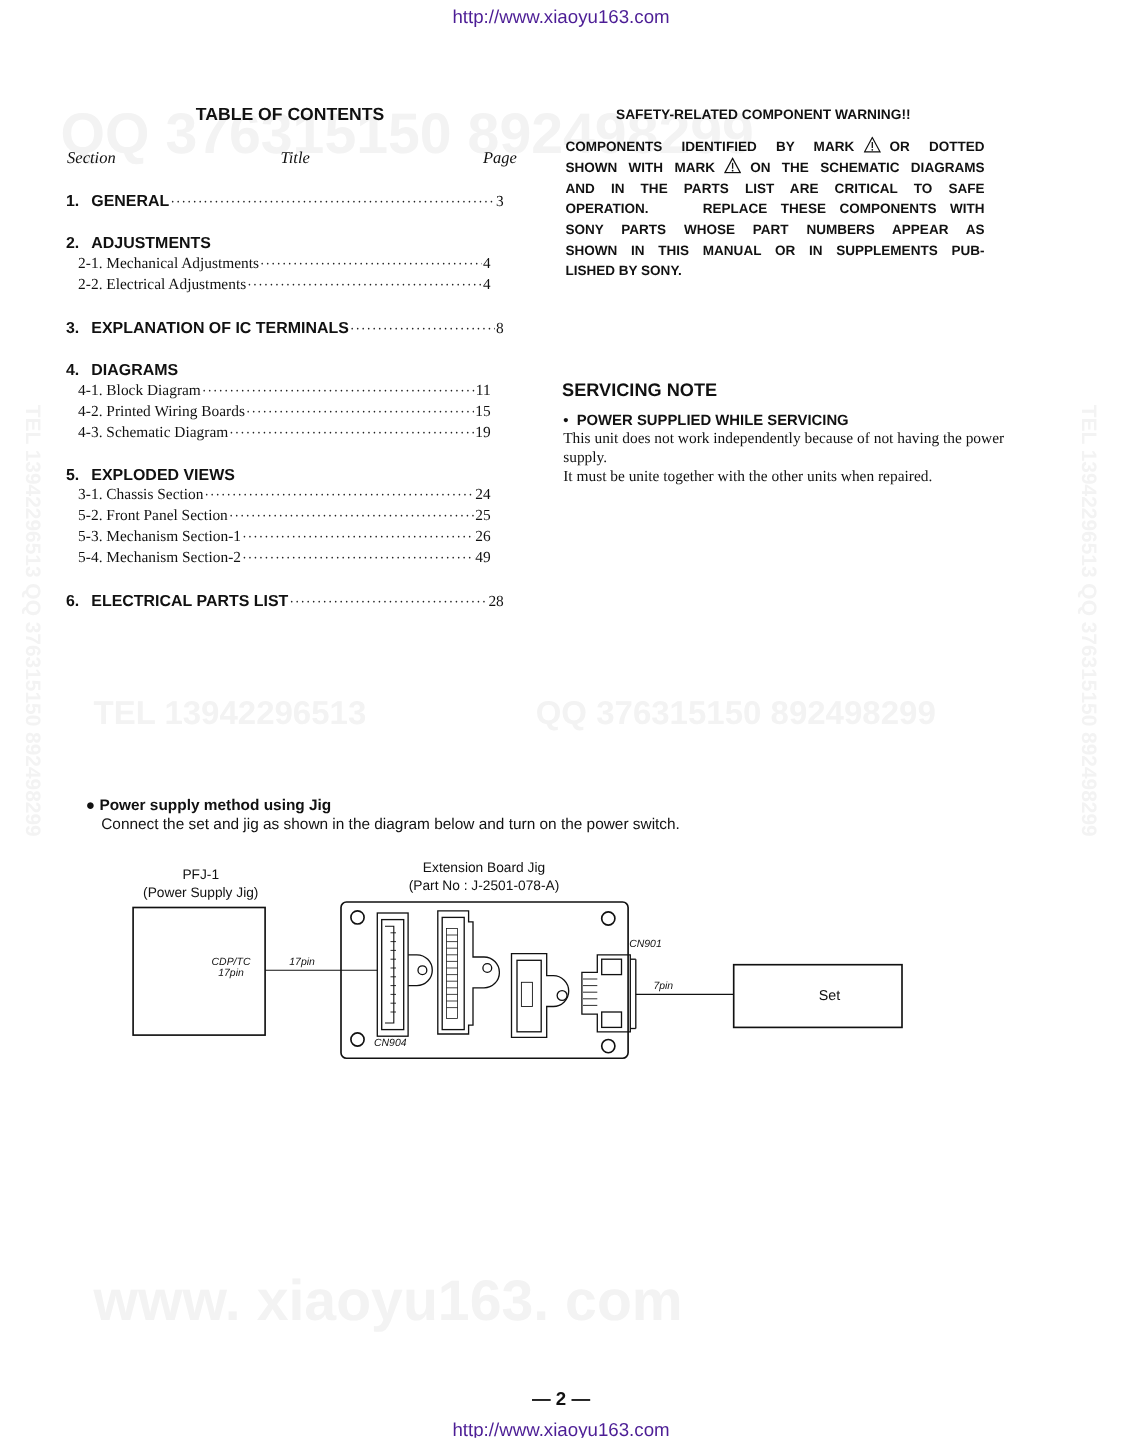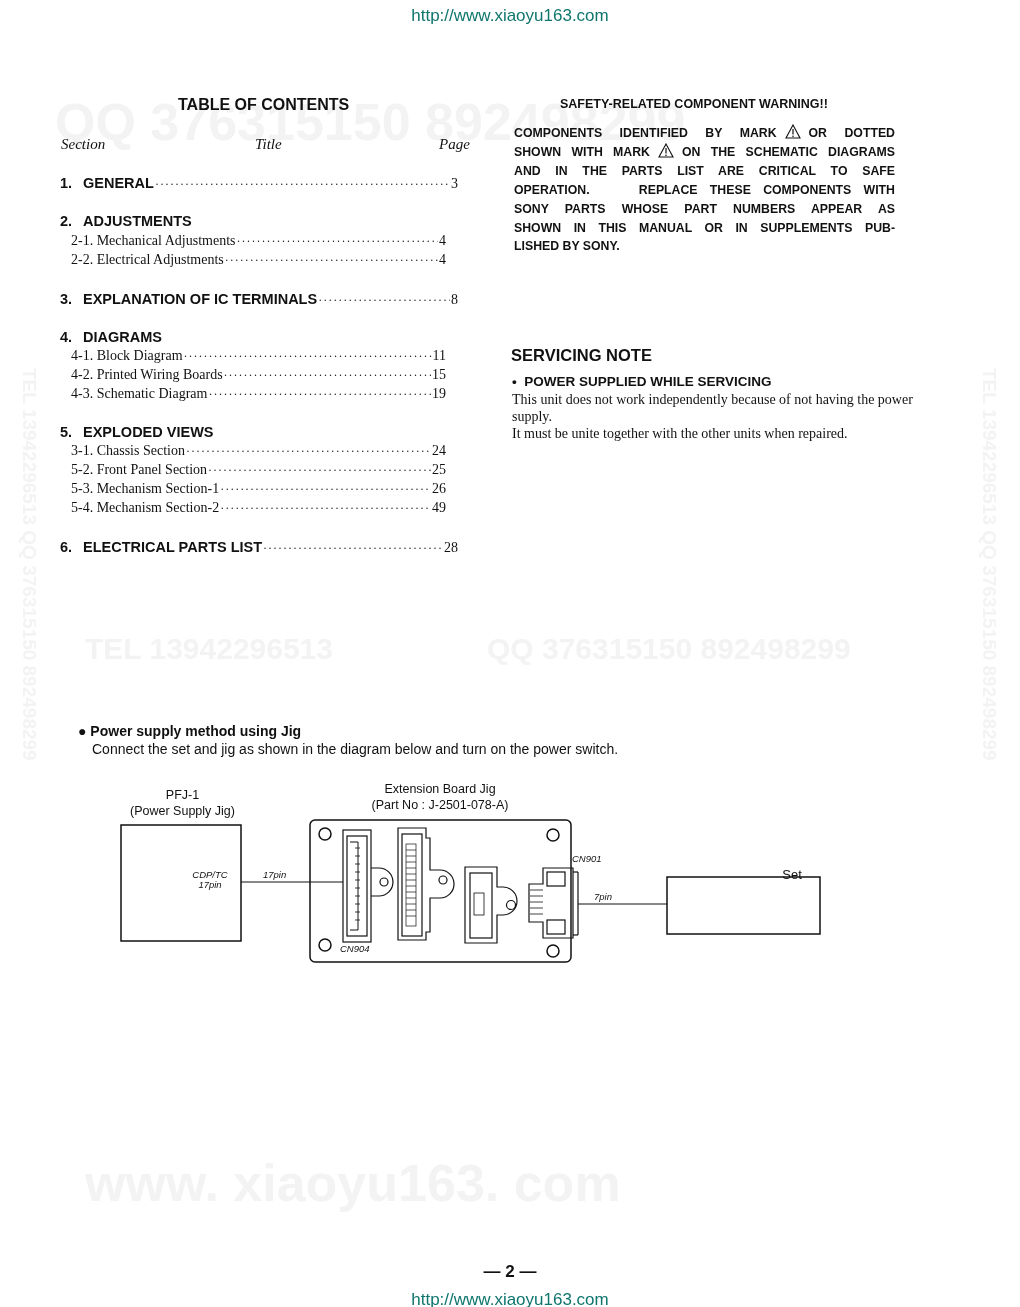--- a/index.html
+++ b/index.html
@@ -8,7 +8,7 @@
   .sans { font-family: "Liberation Sans", "DejaVu Sans", sans-serif; }
   .serif { font-family: "Liberation Serif", "DejaVu Serif", serif; }
 
-  .url { color: #0f766e; font-size: 17px; left: 0; width: 1020px; text-align: center; }
+  .url { color: #4c1d95; font-size: 17px; left: 0; width: 1020px; text-align: center; }
   .wm { color: #f3f3f3; font-weight: bold; white-space: nowrap; font-family: "Liberation Sans", sans-serif; }
 
   

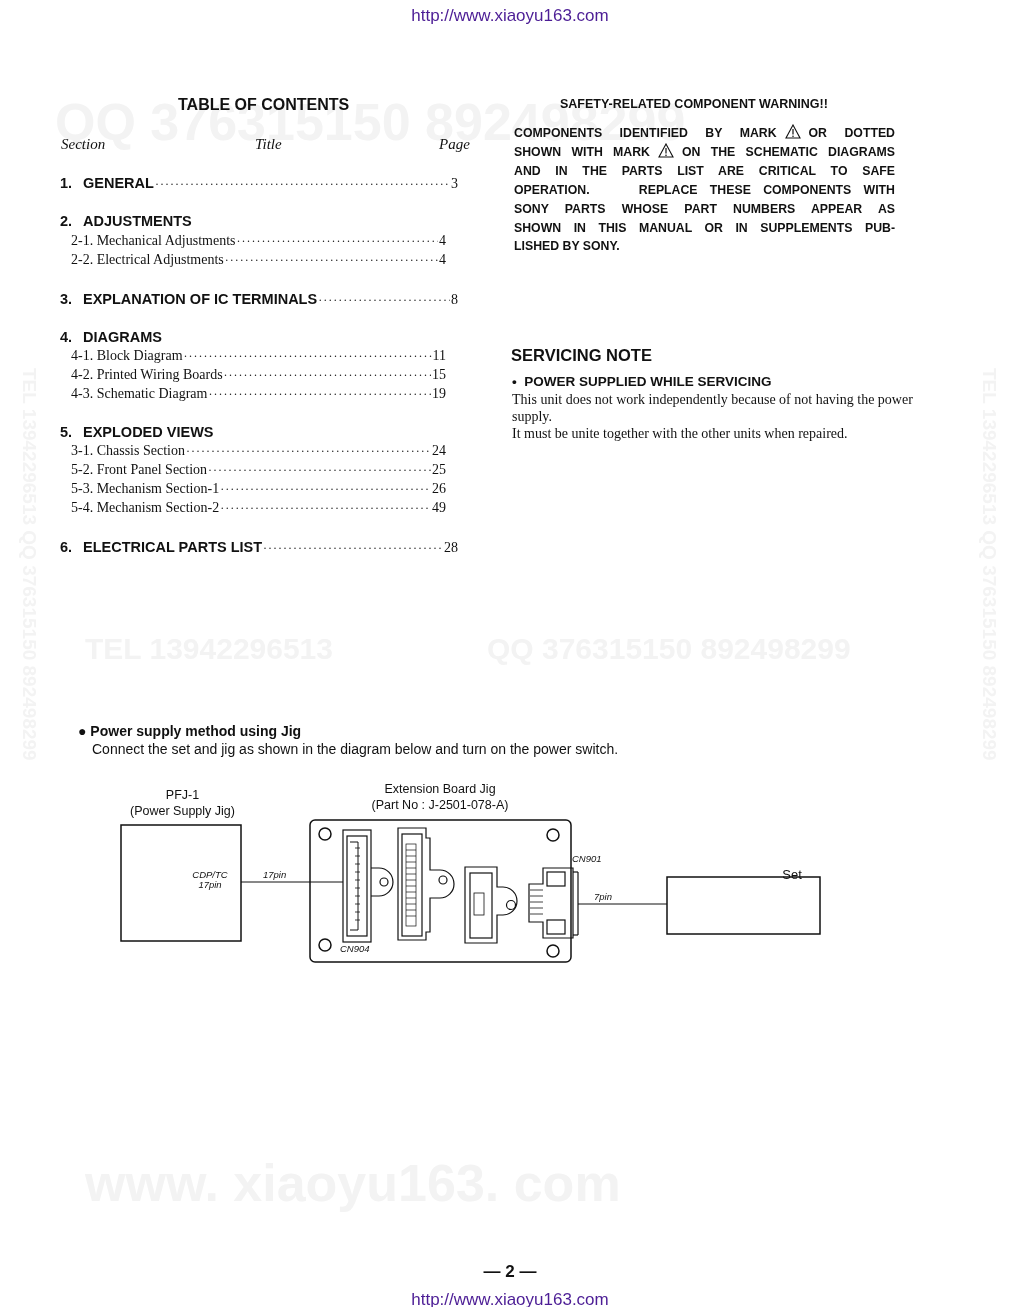--- a/index.html
+++ b/index.html
@@ -183,7 +183,7 @@
 <div class="abs ilabel sans" style="left:536px;top:853px;margin-left:36px;">CN901</div>
 <div class="abs ilabel sans" style="left:340px;top:943px;">CN904</div>
 <div class="abs ilabel sans" style="left:594px;top:891px;">7pin</div>
-<div class="abs dlabel sans" style="left:667px;top:867px;width:174px;font-size:13px;margin-left:38px;">Set</div>
+<div class="abs dlabel sans" style="left:667px;top:897px;width:174px;font-size:13px;">Set</div>
 
 <svg class="abs" style="left:0;top:0;" width="1020" height="1307">
   <g fill="none" stroke="#111" stroke-width="1.5">

